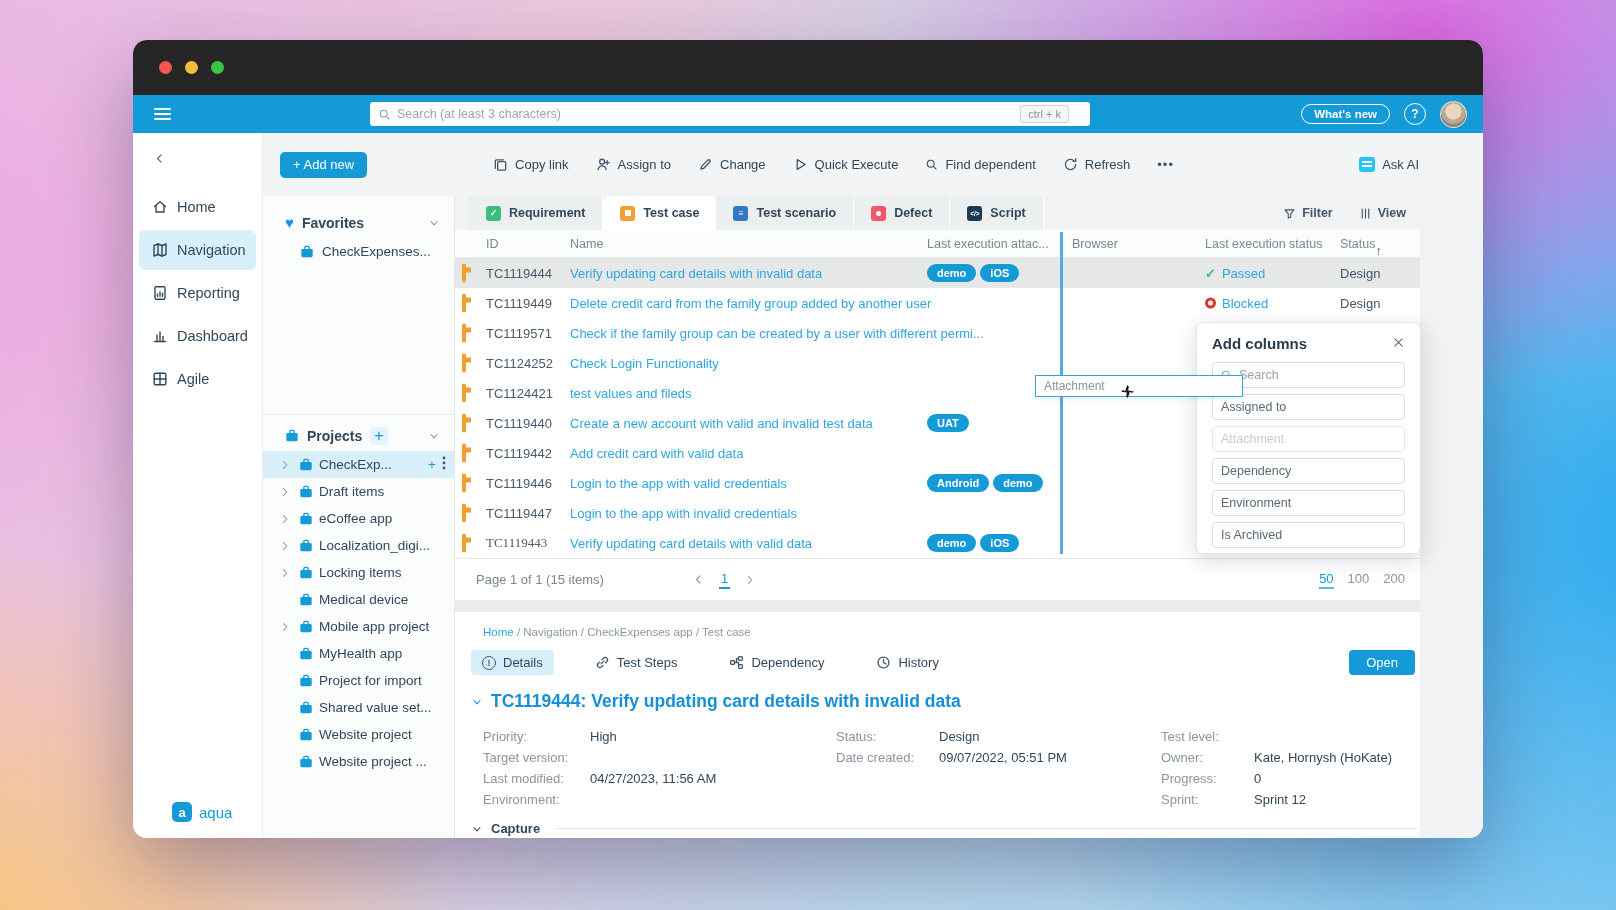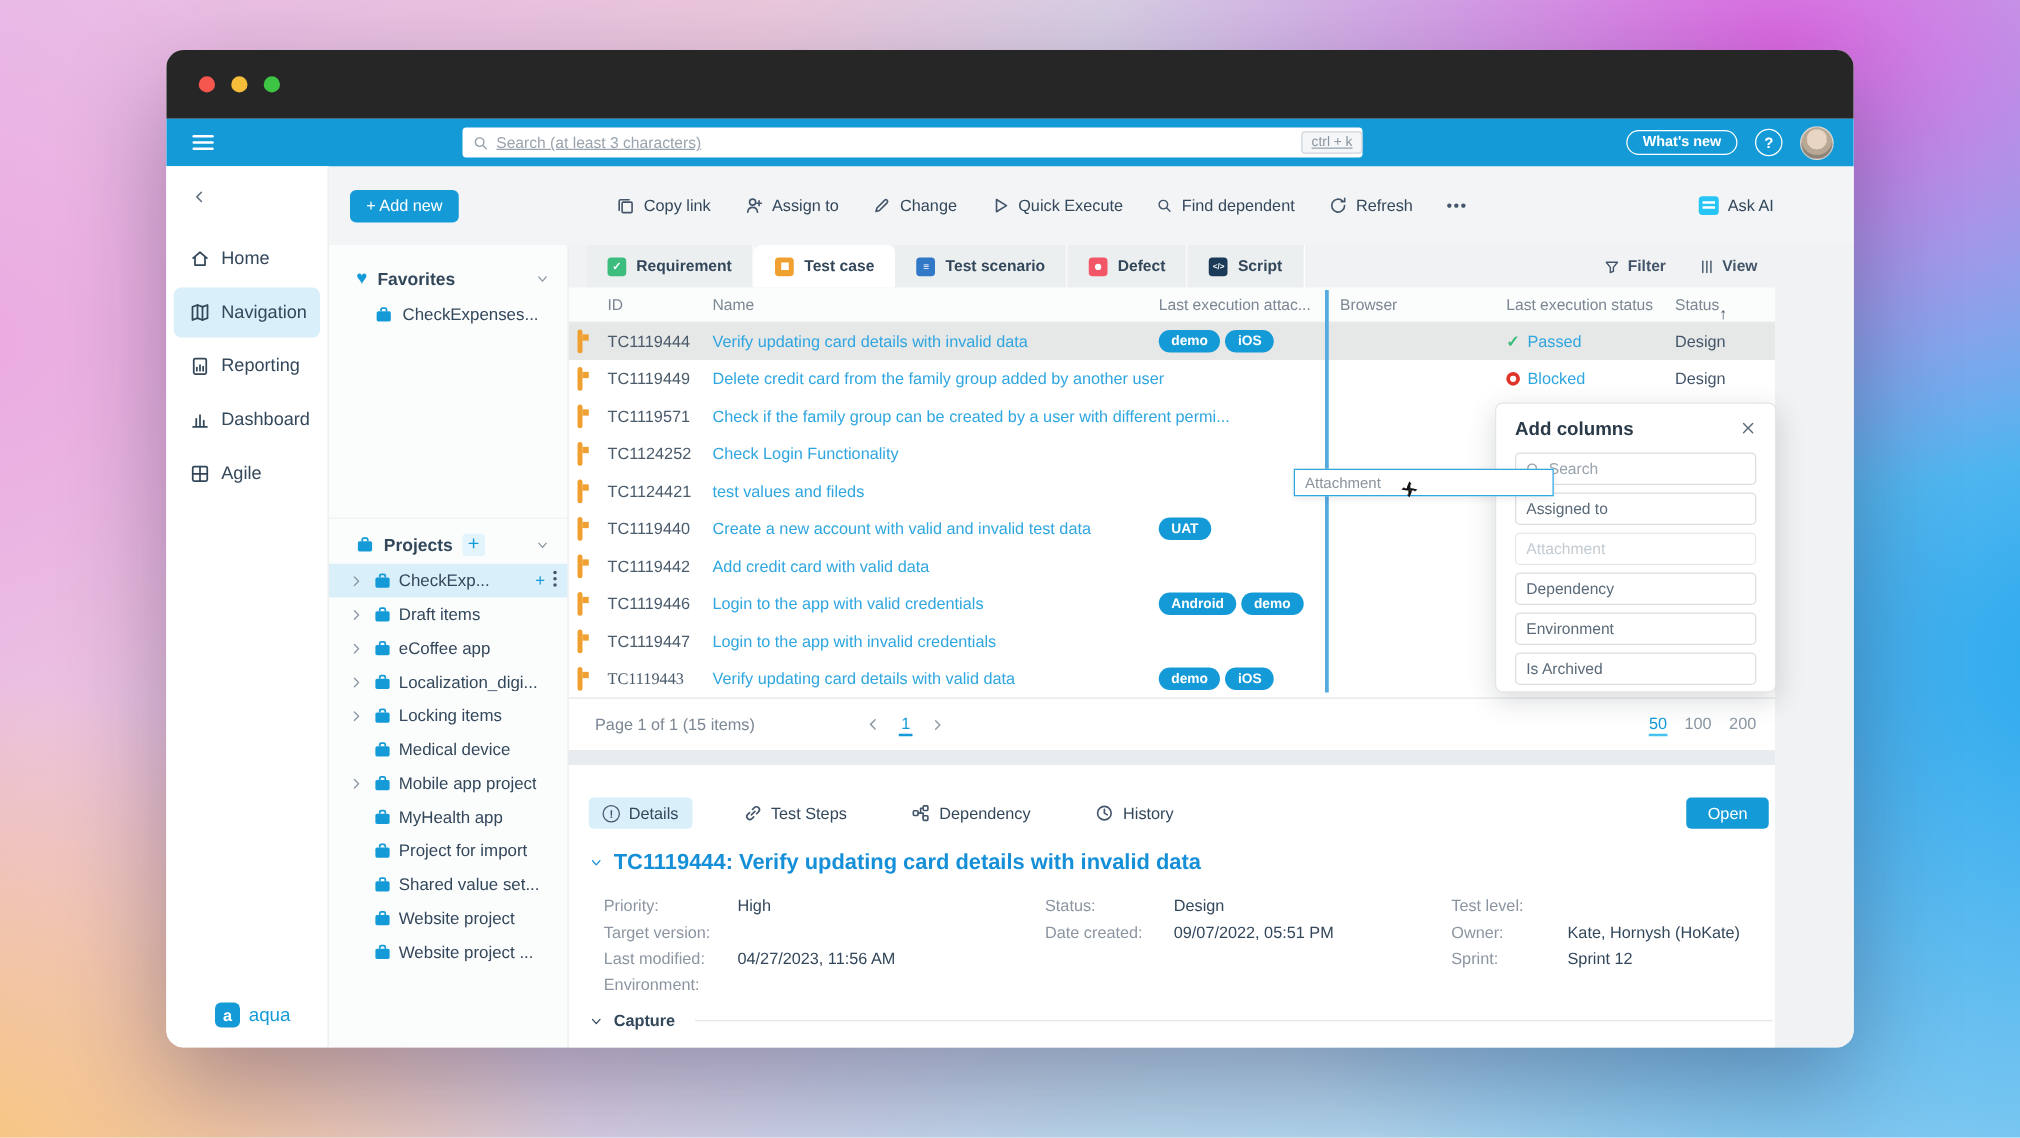--- a/index.html
+++ b/index.html
@@ -26,7 +26,7 @@
   .topbar { height:38px; background:#149bd7; flex:none; display:flex; align-items:center; position:relative; color:#fff; }
   .burger { margin-left:21px; cursor:pointer; }
   .burger div { width:17px; height:2px; background:#fff; margin:3px 0; border-radius:1px; }
-  .searchwrap { position:absolute; left:237px; width:720px; height:24px; background:#fff; border-radius:3px; display:flex; align-items:center; padding:0 0 0 8px; color:#98a3ad;text-decoration:underline; }
+  .searchwrap { position:absolute; left:237px; width:720px; height:24px; background:#fff; border-radius:3px; display:flex; align-items:center; padding:0 21px 0 8px; color:#98a3ad; }
   .searchwrap svg { flex:none; }
   .searchwrap input { border:none; outline:none; flex:1; font-size:12.5px; color:#44566b; padding:0 6px; font-family:"Liberation Sans",sans-serif; }
   .searchwrap input::placeholder { color:#9aa4ae; }

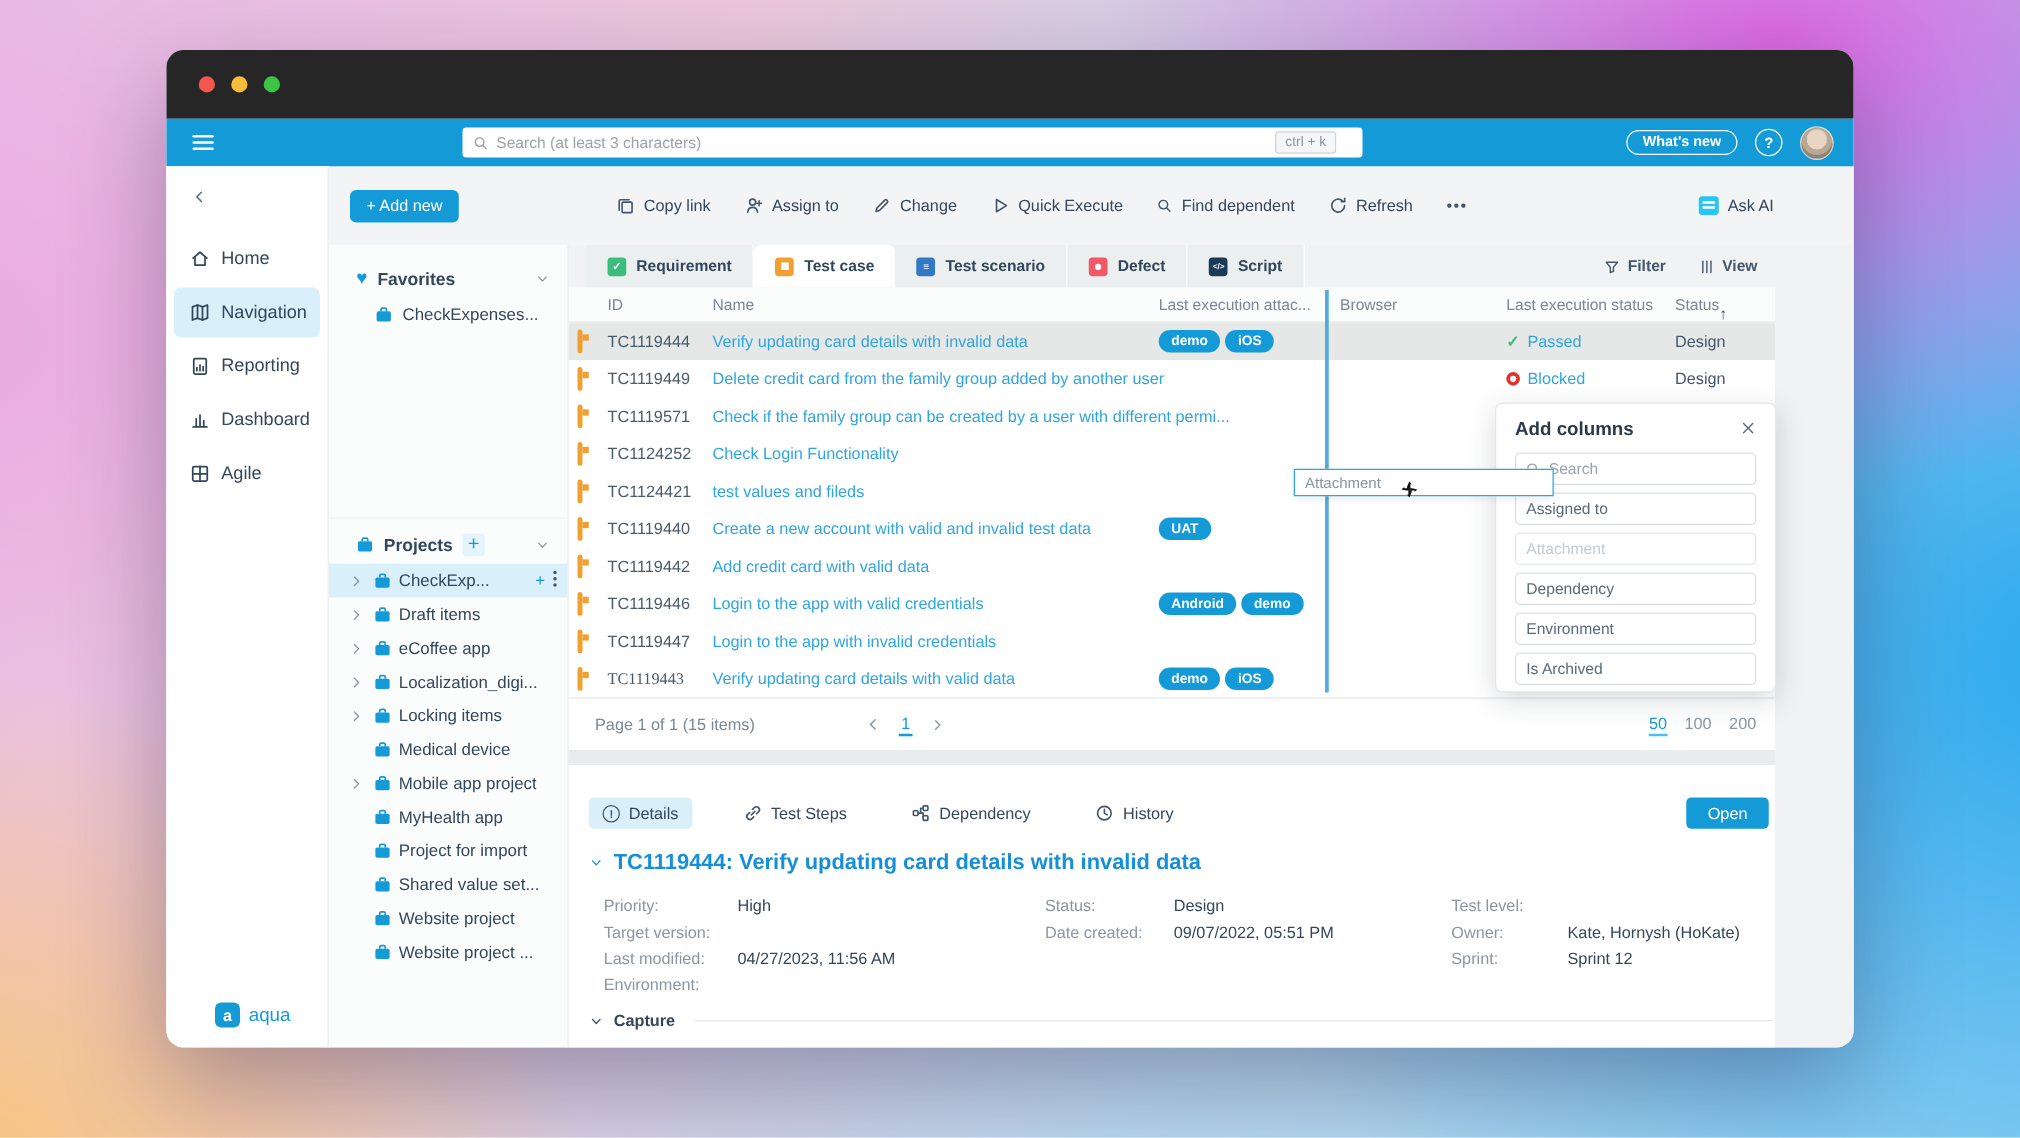--- a/index.html
+++ b/index.html
@@ -718,6 +718,7 @@
           <div class="gap"></div>
 
           <div class="details">
+            <div class="crumb" id="breadcrumb"><a>Home</a><span> / </span><span>Navigation</span><span> / </span><span>CheckExpenses app</span><span> / </span><span>Test case</span></div>
             <div class="dtabs" id="detail-tabs">
                 <div class="dtab active">
                   <span class="infoi">!</span>

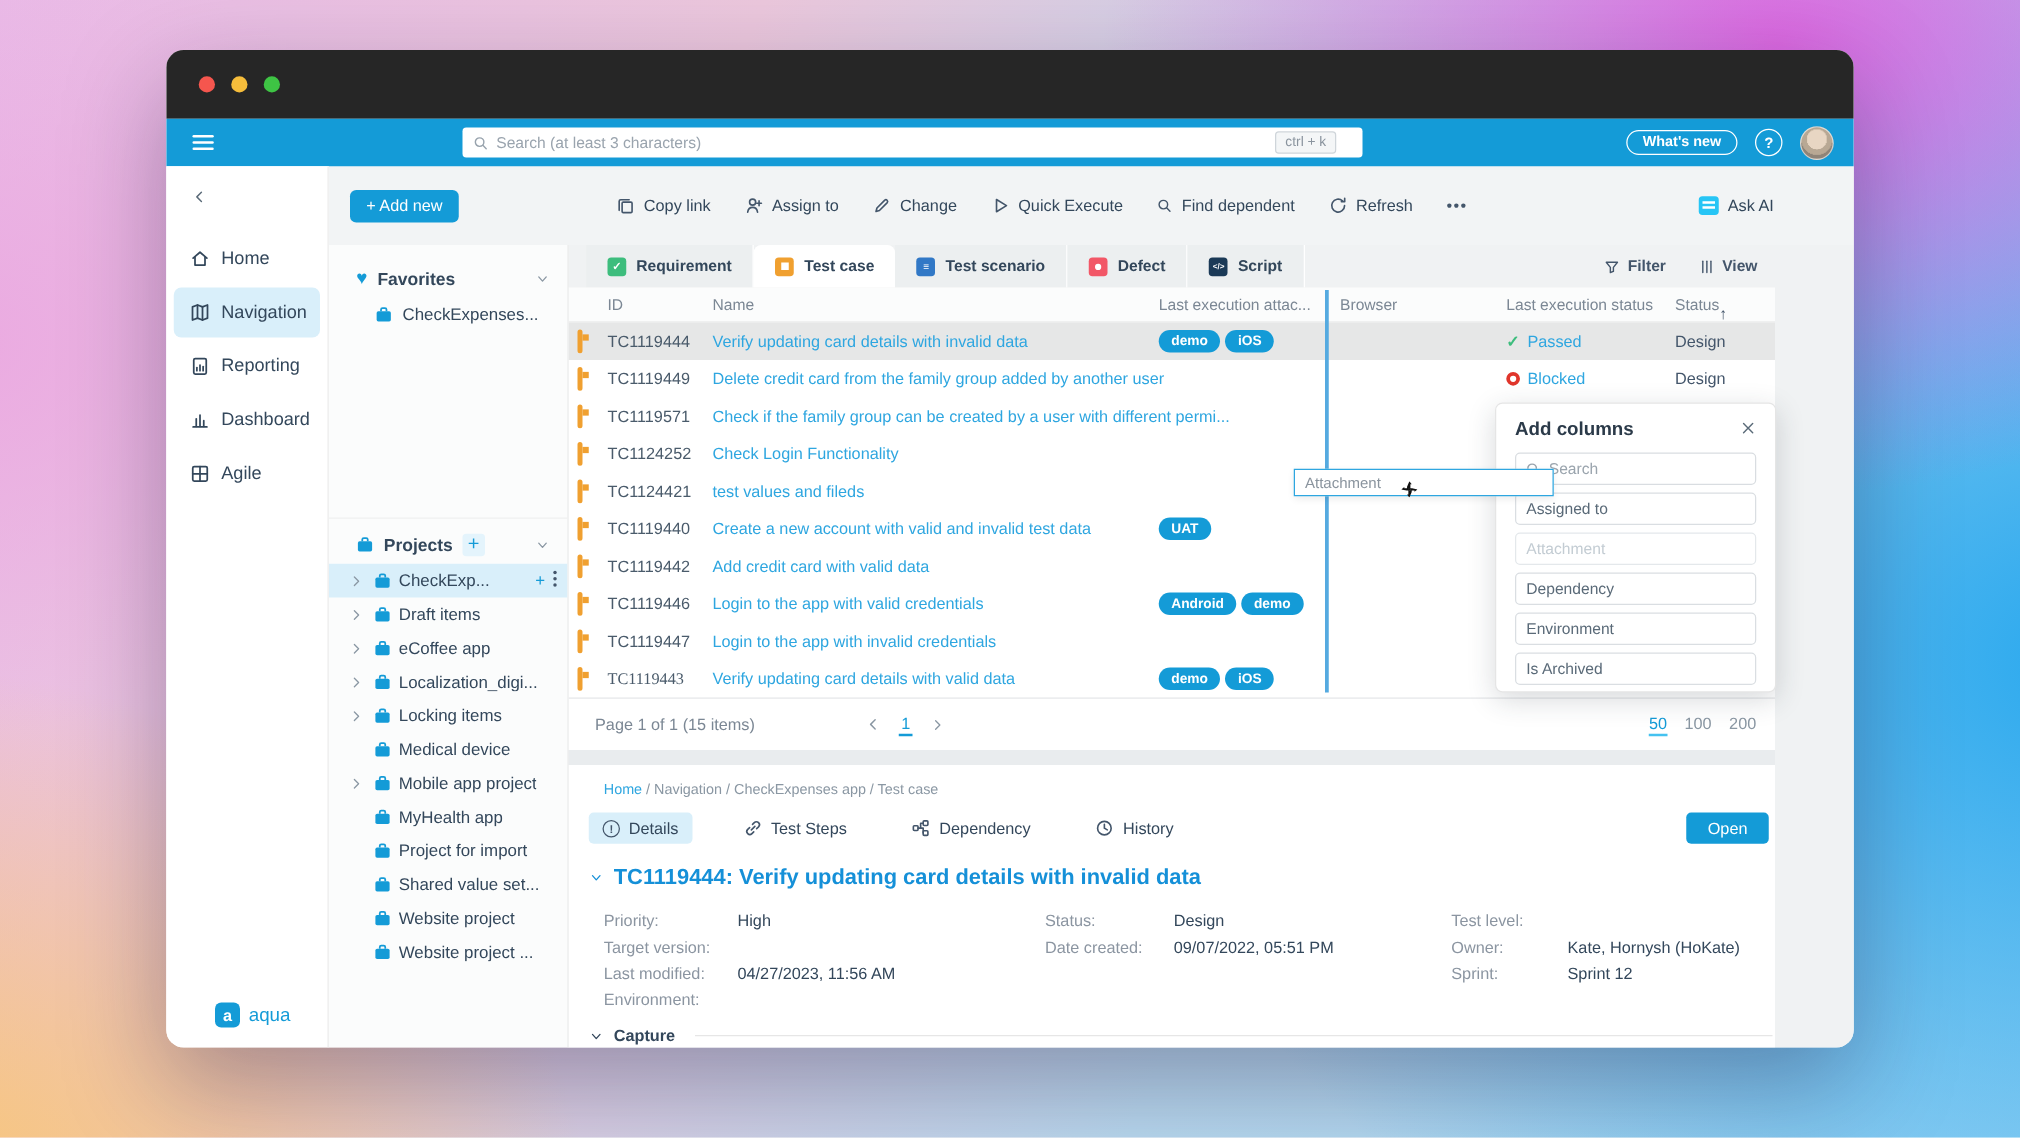--- a/index.html
+++ b/index.html
@@ -809,6 +809,10 @@
                     <span class="fvalue">Kate, Hornysh (HoKate)</span>
                   </div>
                   <div class="frow">
+                    <span class="flabel">Progress:</span>
+                    <span class="fvalue">0</span>
+                  </div>
+                  <div class="frow">
                     <span class="flabel">Sprint:</span>
                     <span class="fvalue">Sprint 12</span>
                   </div>

